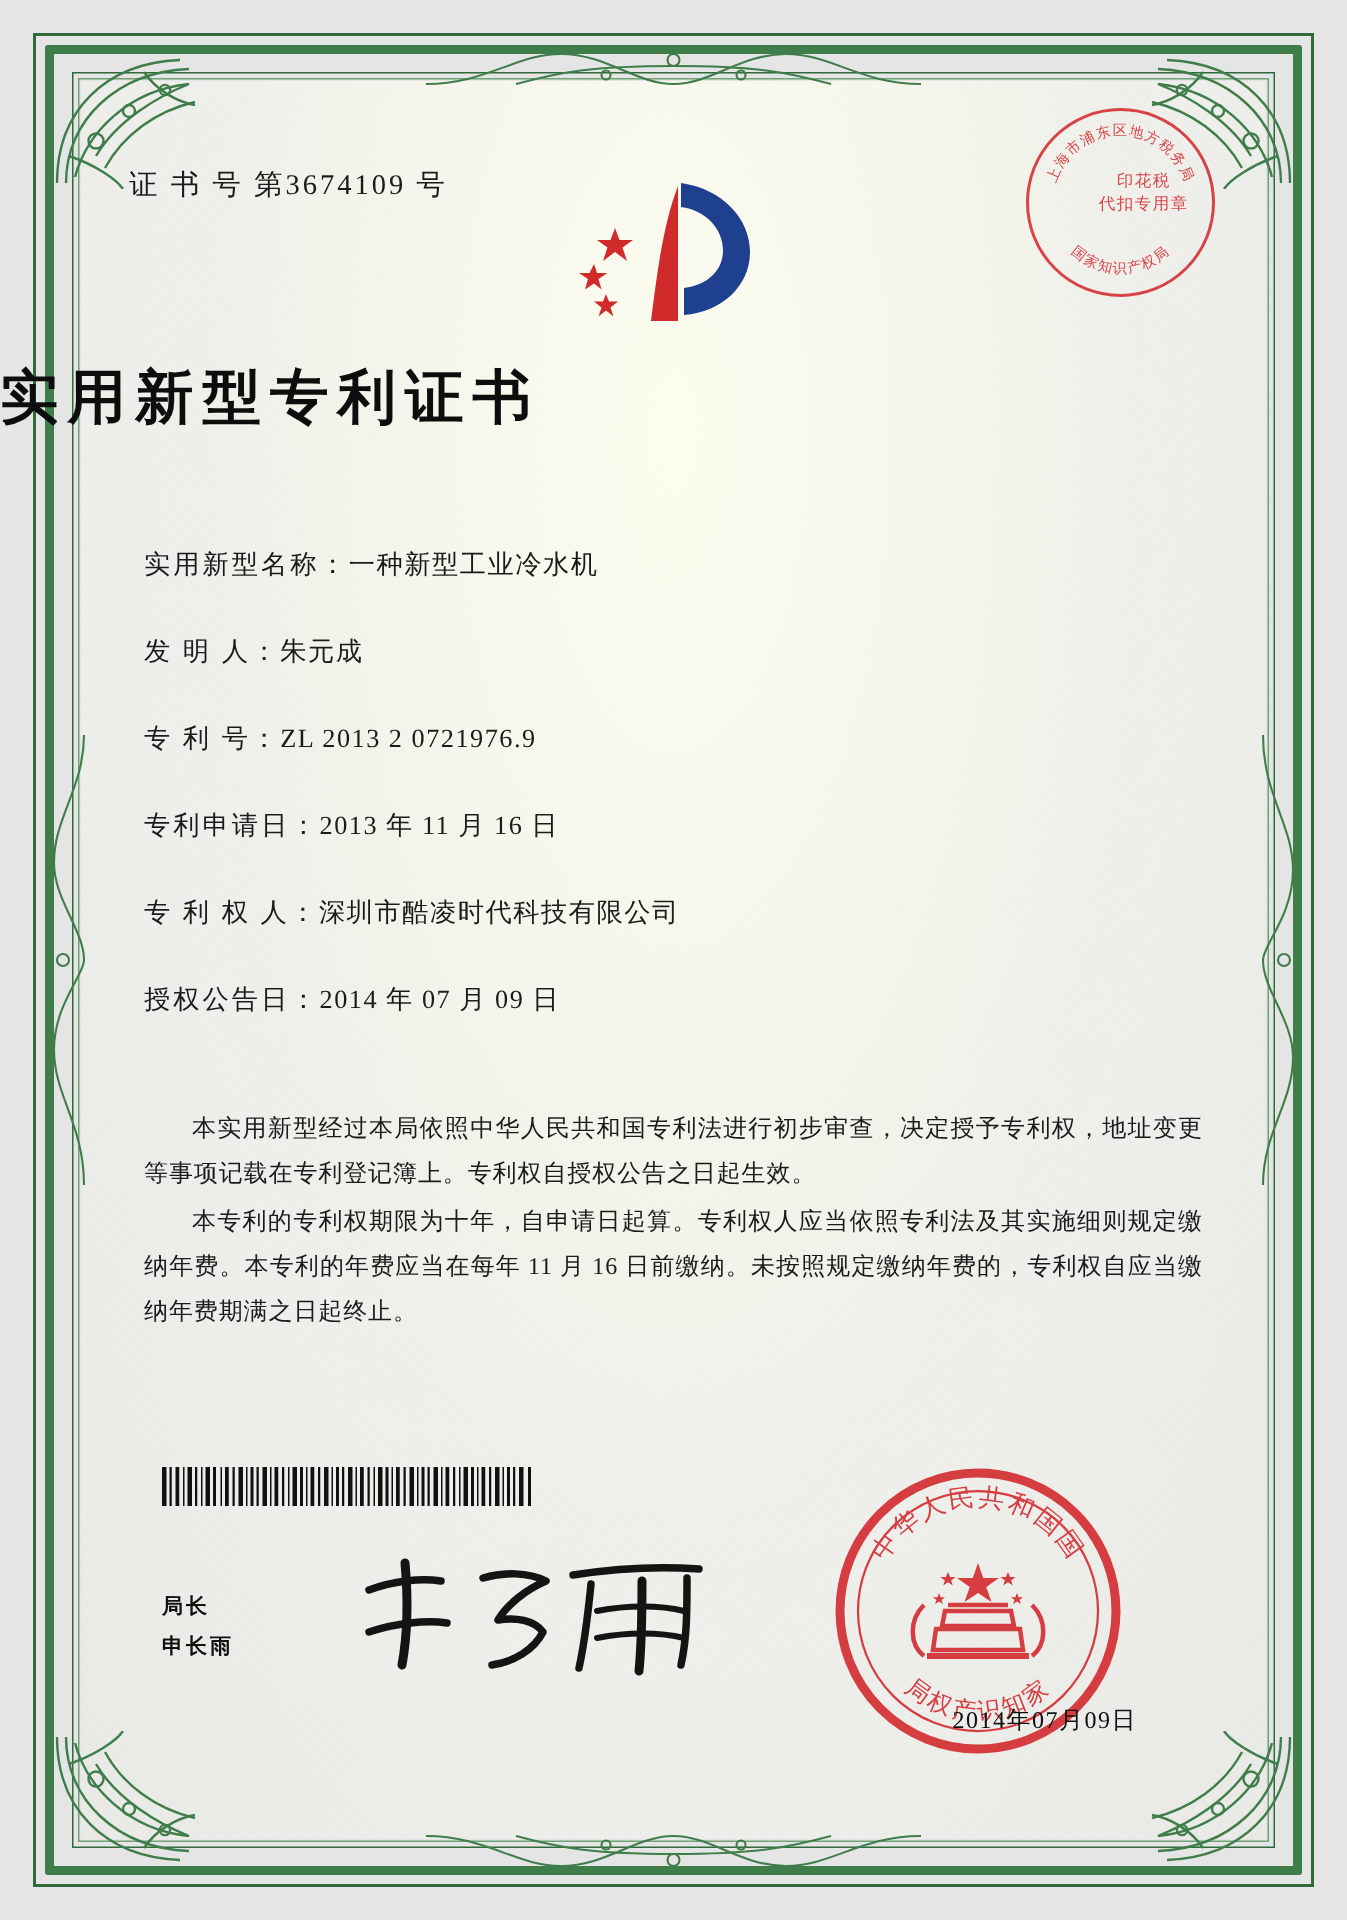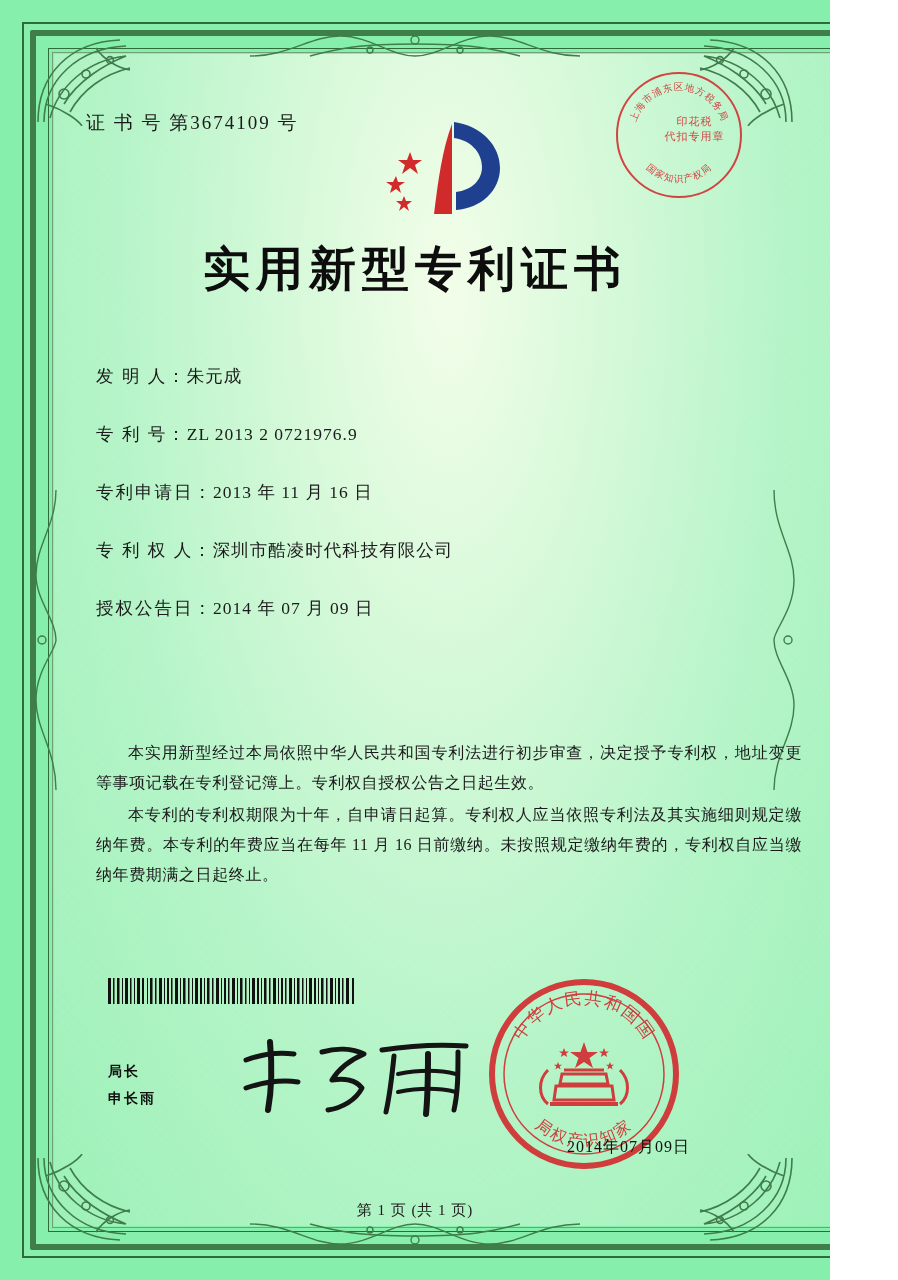--- a/index.html
+++ b/index.html
@@ -12,9 +12,9 @@
   }
   .page {
     position: relative;
-    width: 830px;
+    width: 898px;
     height: 1280px;
-    background: #86efac;
+    background: #e5e5e5;
     overflow: hidden;
   }
   

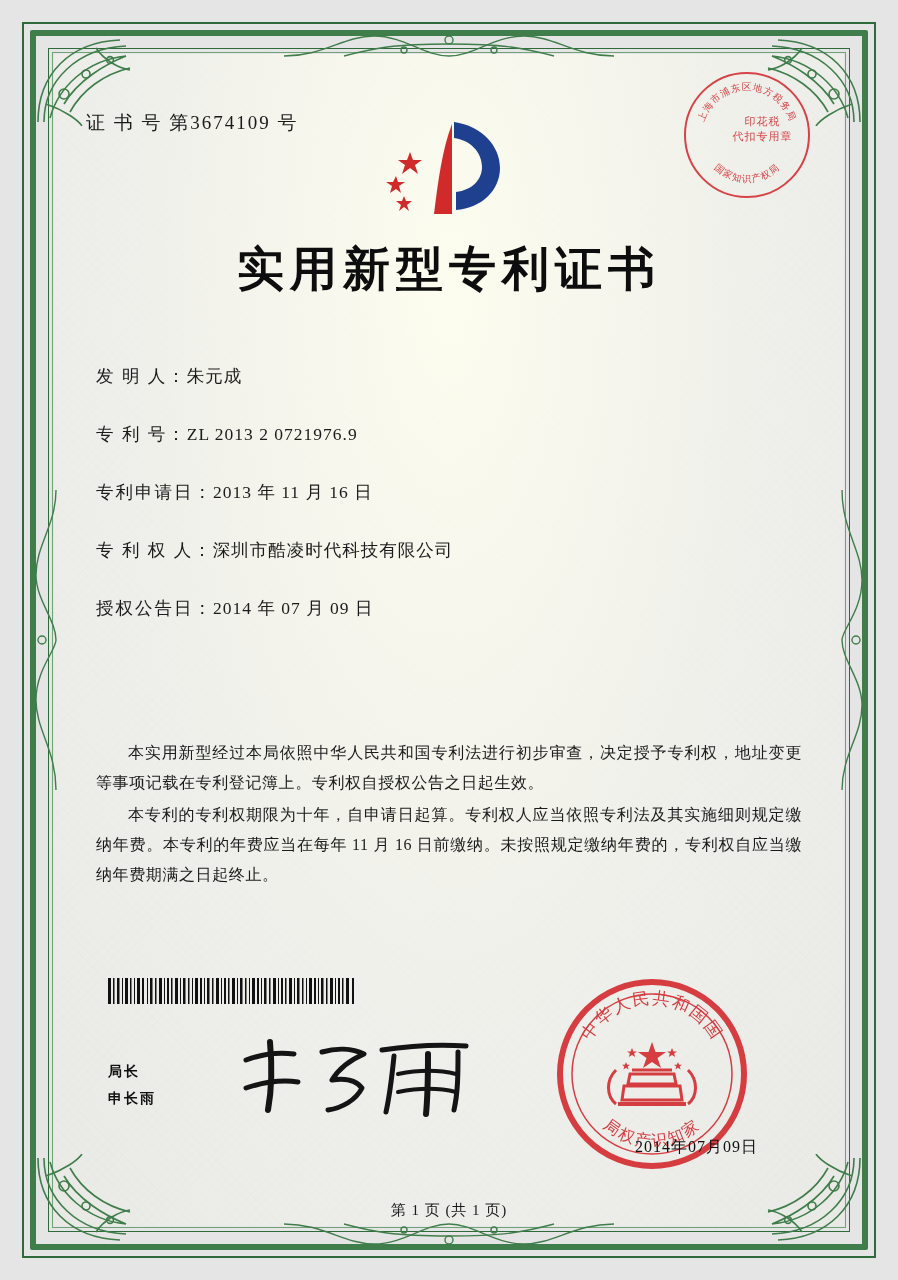--- a/index.html
+++ b/index.html
@@ -144,8 +144,7 @@
     position: absolute;
     left: 0; right: 0;
     top: 238px;
-    text-align: center;
-    font-size: 47px;
+    font-size: 39px;
     font-weight: bold;
     letter-spacing: 6px;
     color: #0d0d0d;

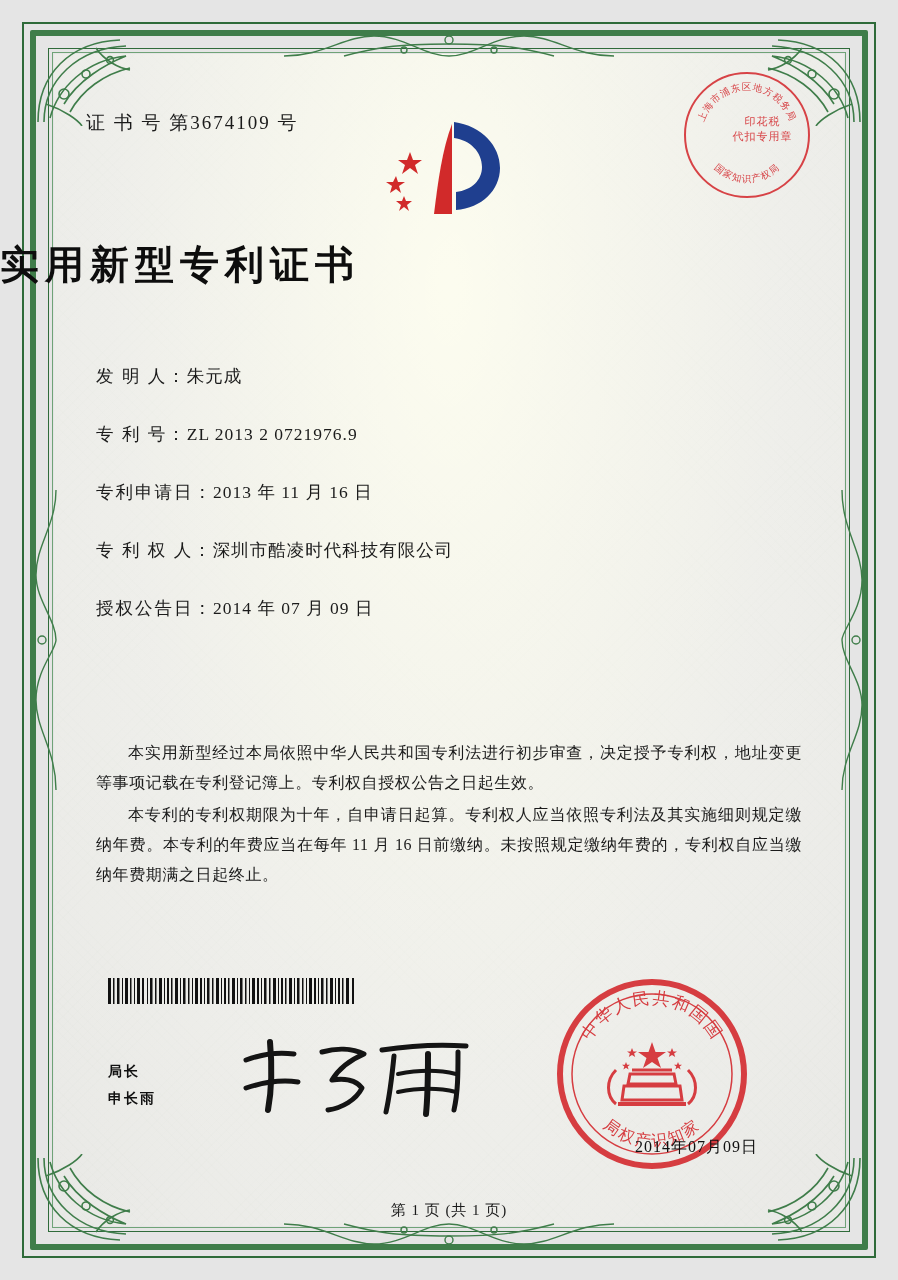--- a/index.html
+++ b/index.html
@@ -348,6 +348,9 @@
   <div class="doc-title">实用新型专利证书</div>
 
   <div class="fields">
+    <div class="field">
+      <span class="lbl">实用新型名称：</span><span class="val">一种新型工业冷水机</span>
+    </div>
     <div class="field">
       <span class="lbl">发  明  人：</span><span class="val">朱元成</span>
     </div>

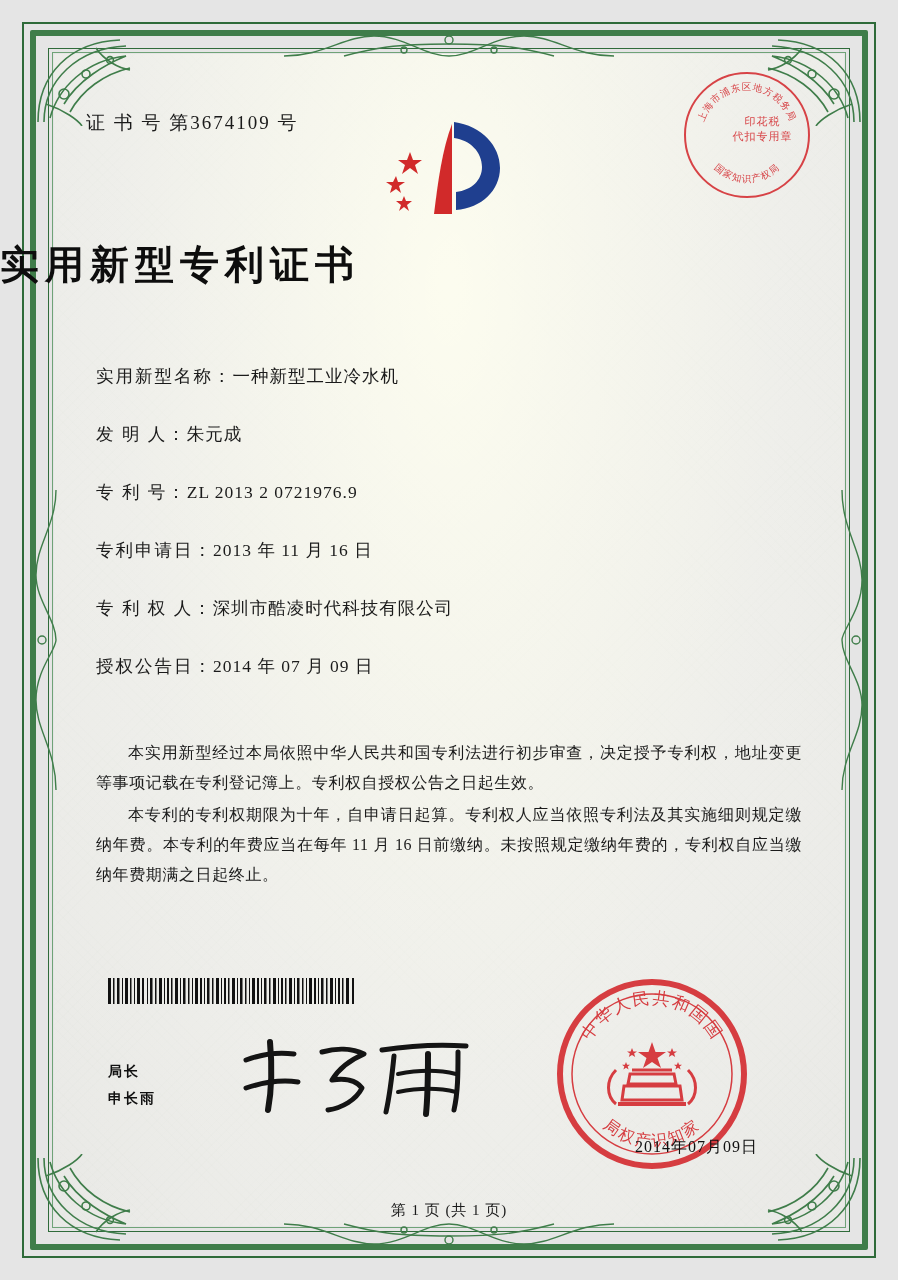--- a/index.html
+++ b/index.html
@@ -493,7 +493,6 @@
 
   <div class="seal-date">2014年07月09日</div>
 
-  <div class="footer">第 1 页 (共 1 页)</div>
 
 </div>
 

